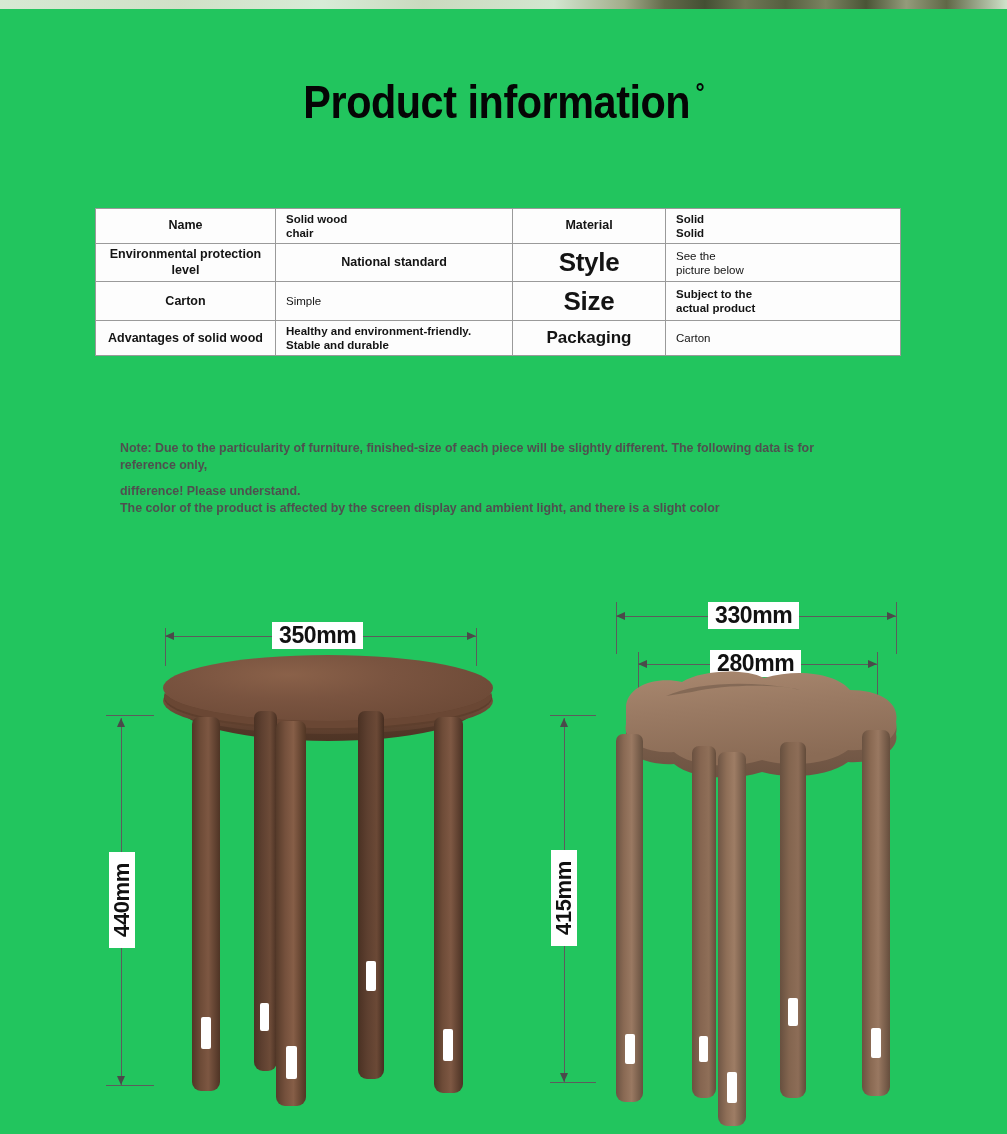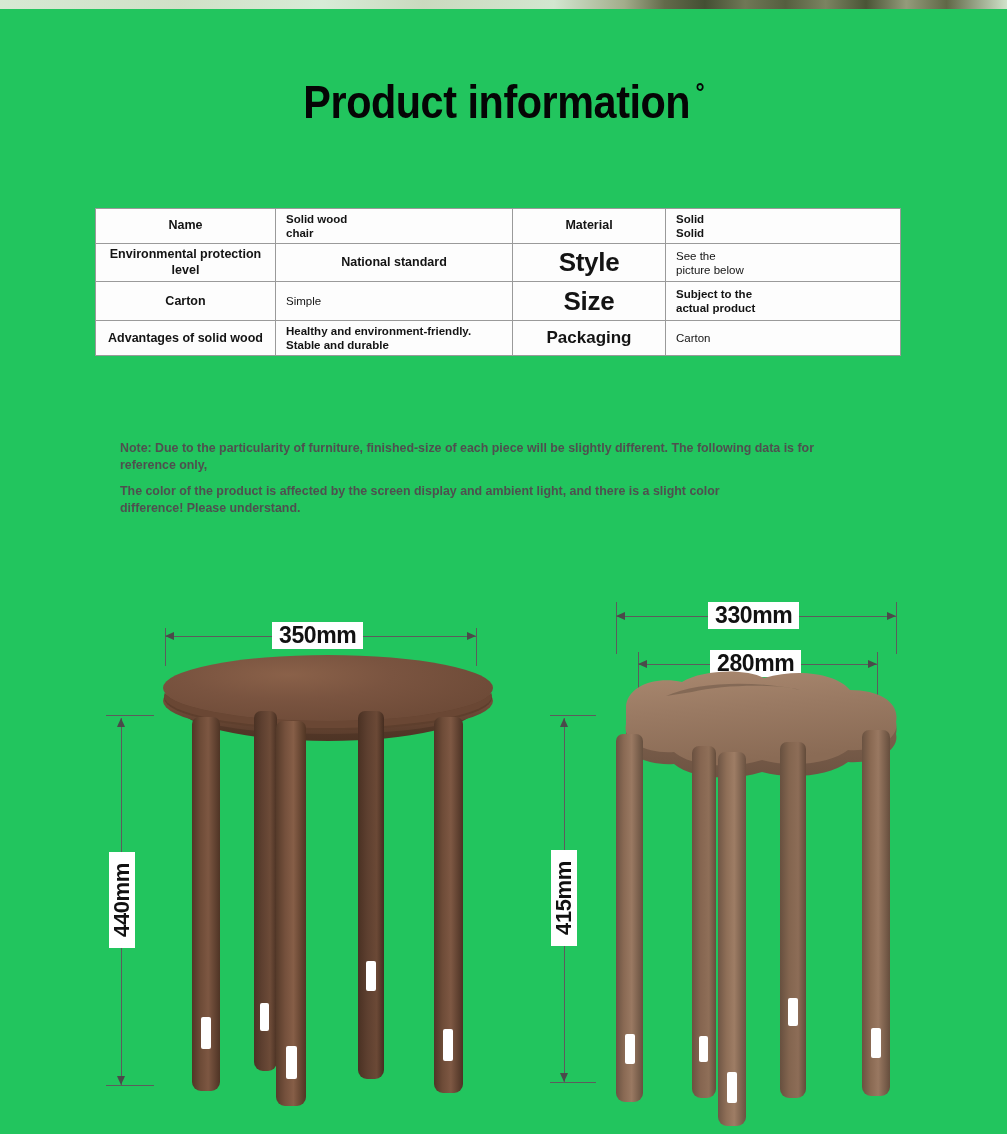--- a/index.html
+++ b/index.html
@@ -264,8 +264,8 @@
       <span class="nl">reference only,</span>
     </p>
     <p>
+      <span class="nl">difference! Please understand.</span>
       <span class="nl">The color of the product is affected by the screen display and ambient light, and there is a slight color</span>
-      <span class="nl">difference! Please understand.</span>
     </p>
   </div>
 

